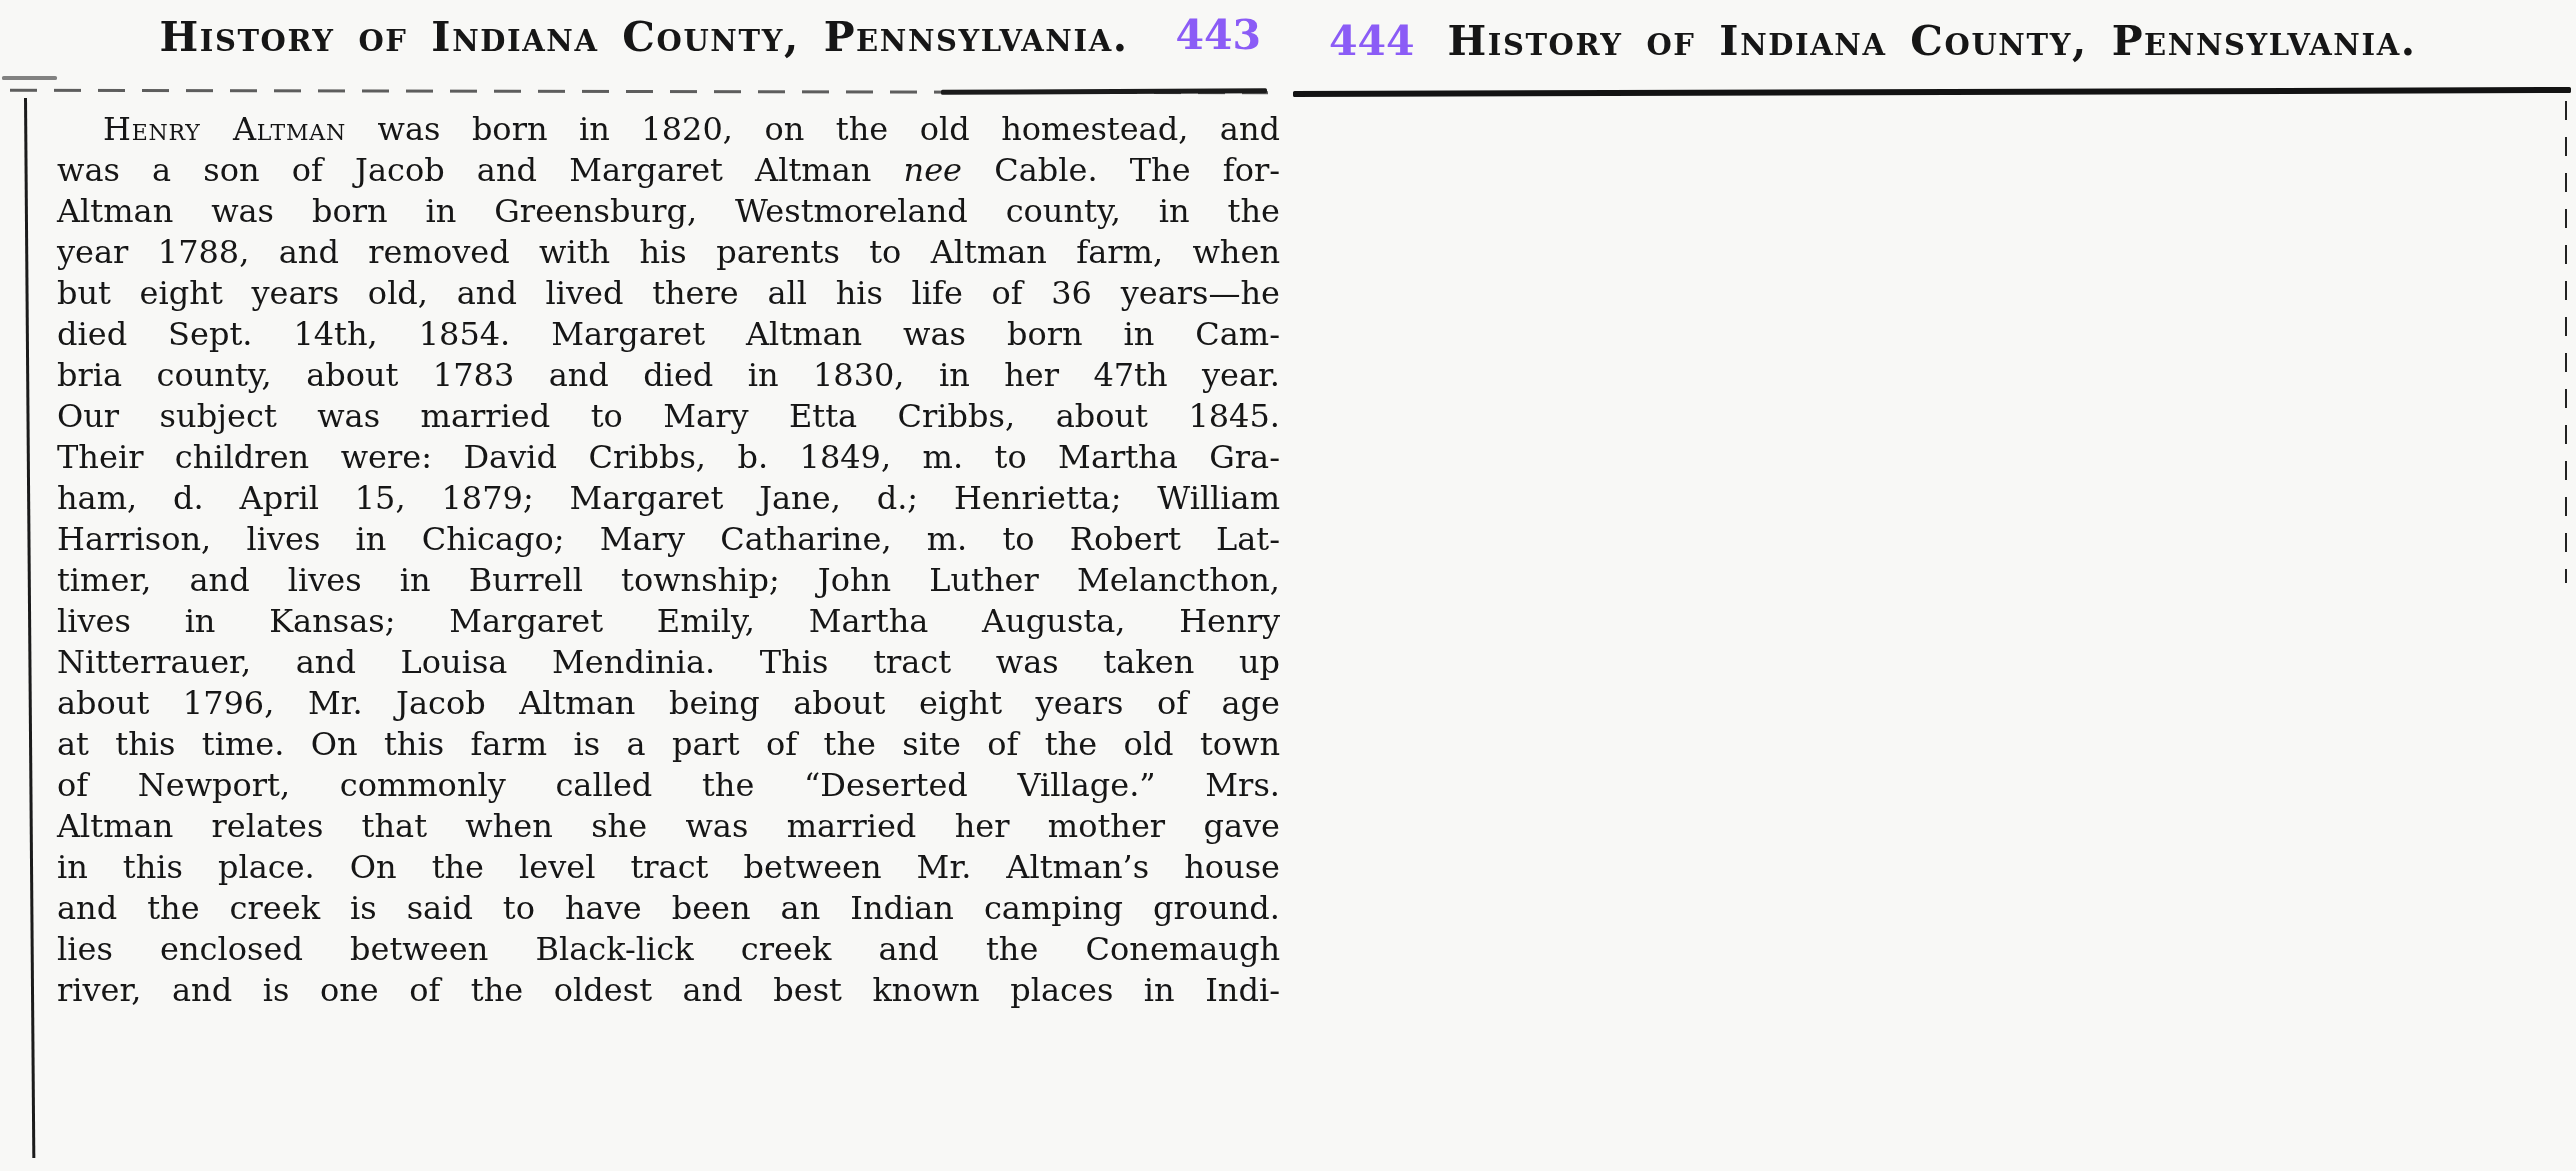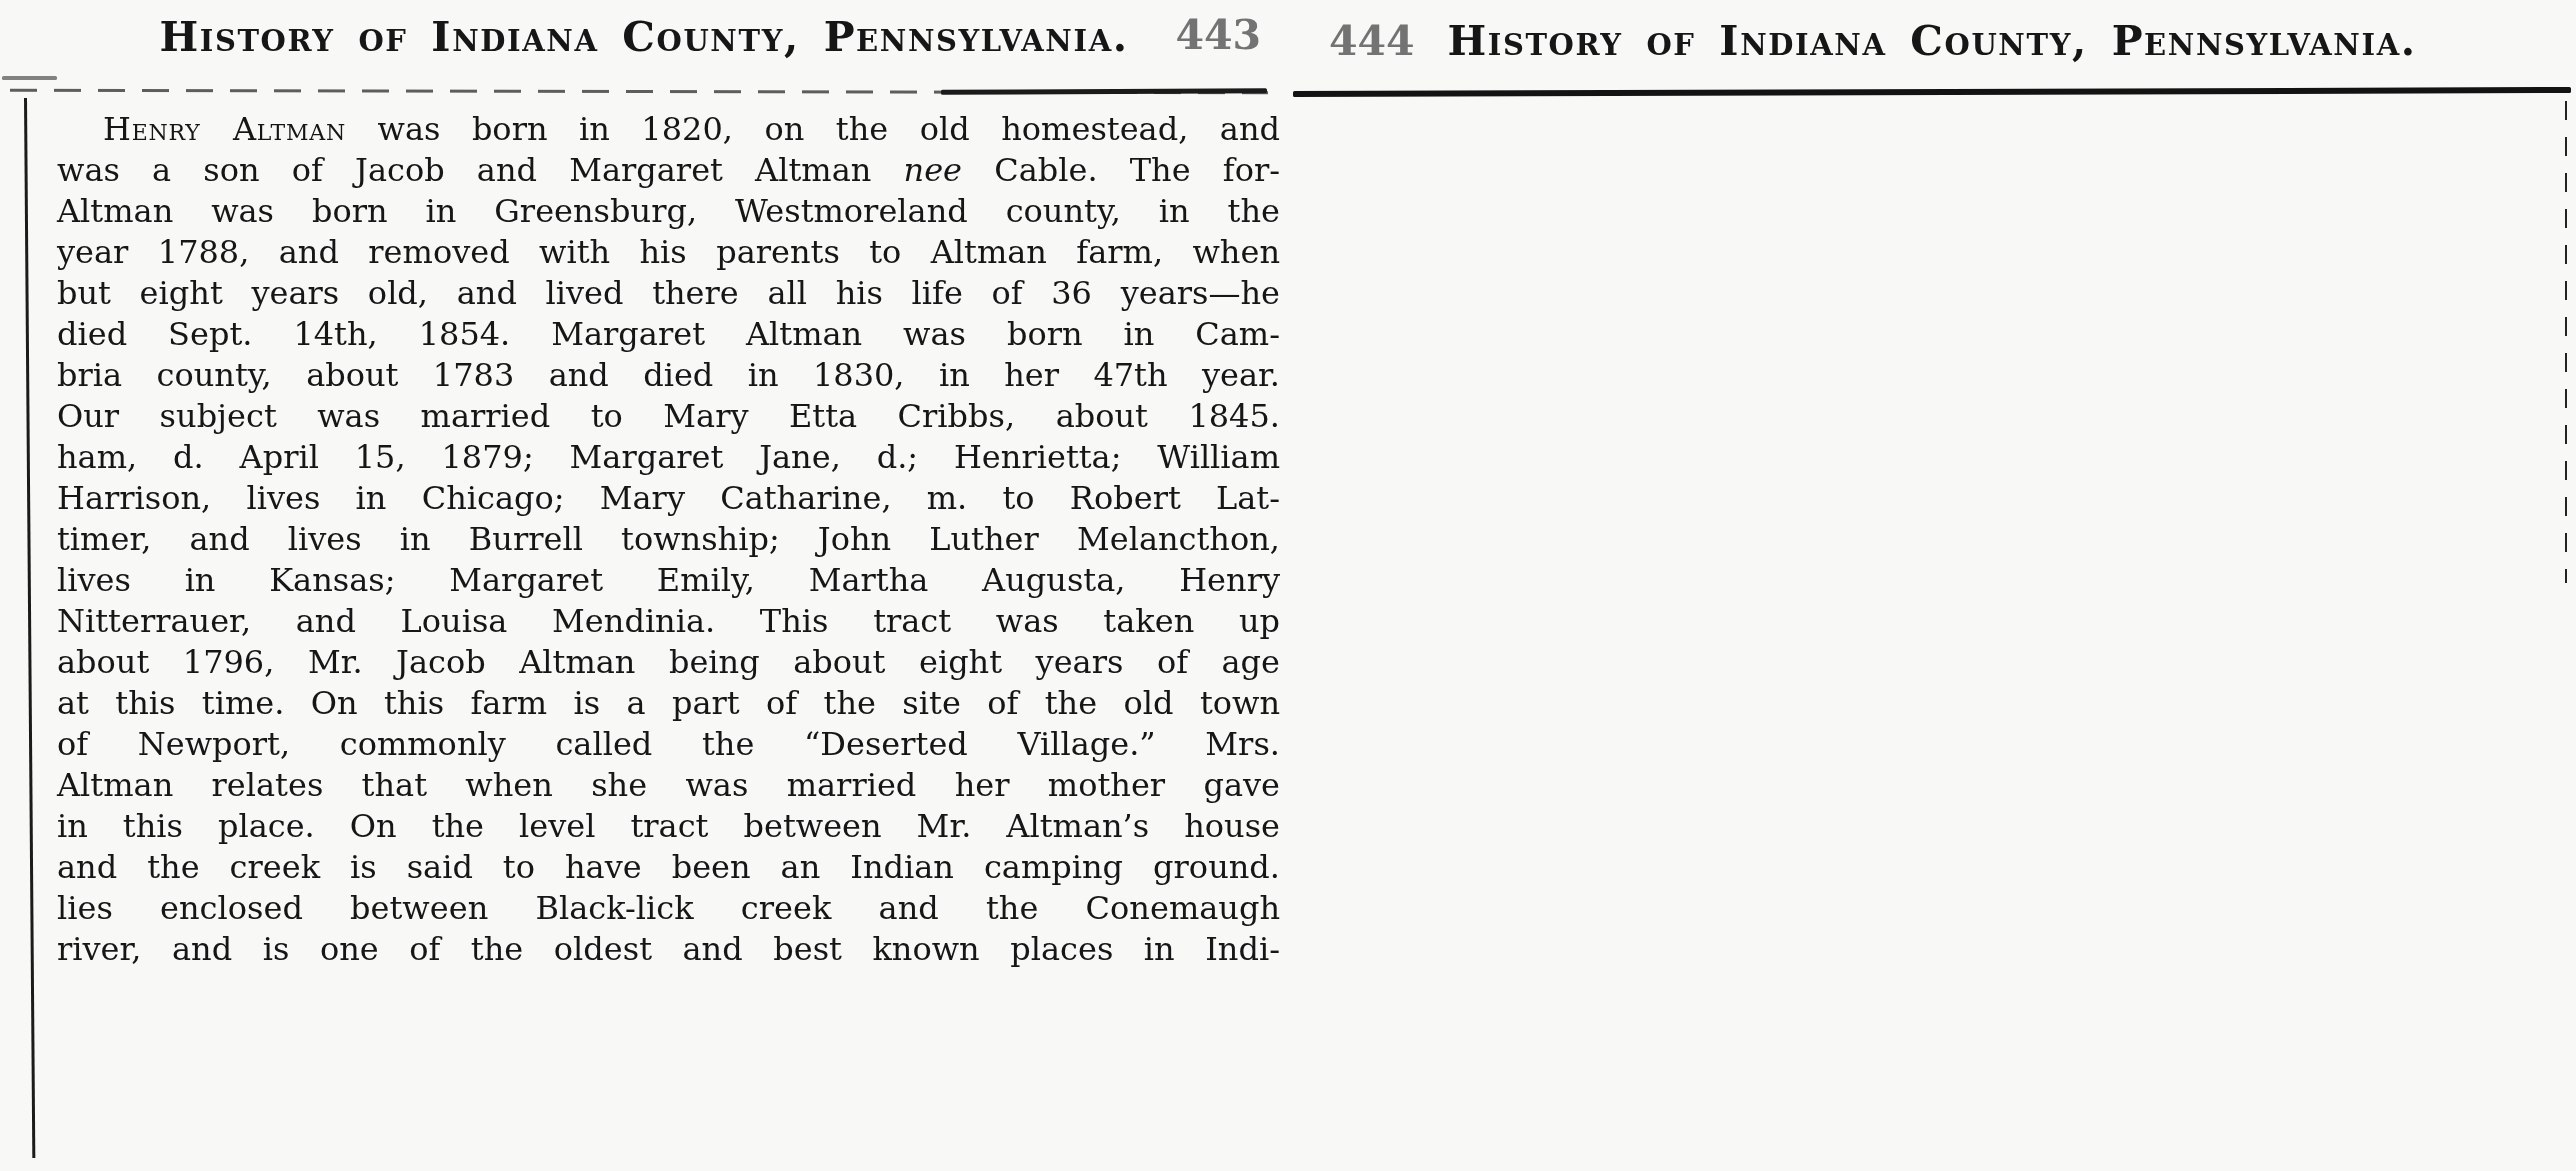--- a/index.html
+++ b/index.html
@@ -19,7 +19,7 @@
   }
   #right-page .htitle{top:17.4px;}
   .pagenum{
-    position:absolute;font-size:41px;font-weight:bold;color:#737373;top:11px;
+    position:absolute;font-size:41px;font-weight:bold;color:#8b5cf6;top:11px;
   }
   #left-page .pagenum{right:27px;}
   #right-page .pagenum{left:41px;top:17px;}

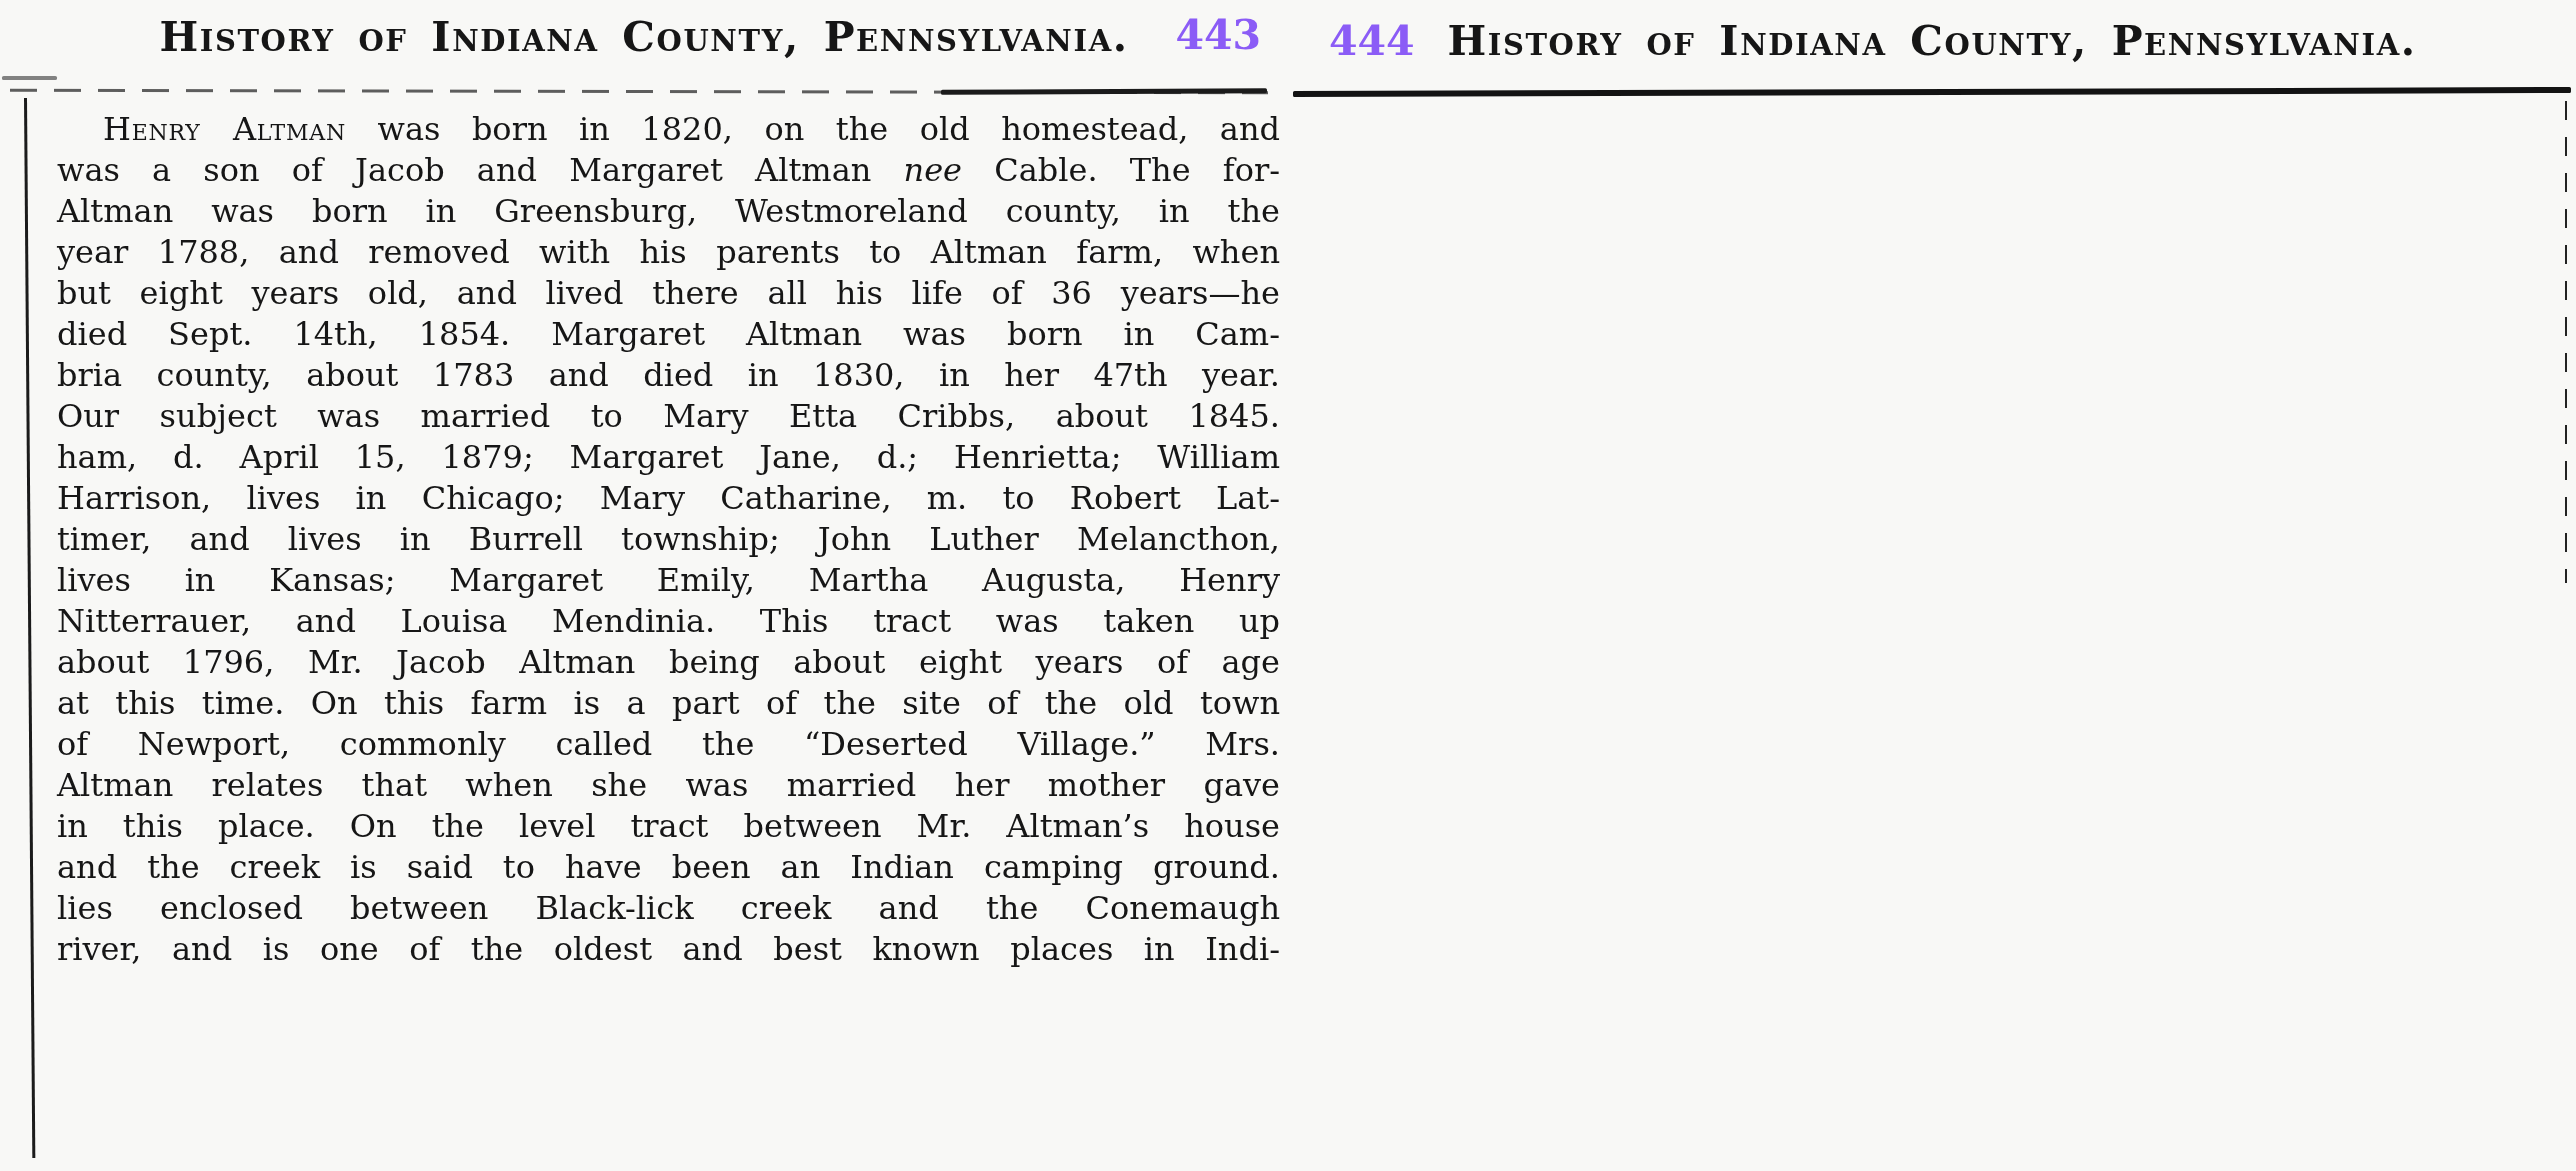--- a/index.html
+++ b/index.html
@@ -80,6 +80,7 @@
       <div class="tline"><span>died Sept. 14th, 1854.  Margaret Altman was born in Cam-</span></div>
       <div class="tline"><span>bria county, about 1783 and died in 1830, in her 47th year.</span></div>
       <div class="tline"><span>Our subject was married to Mary Etta Cribbs, about 1845.</span></div>
+      <div class="tline"><span>Their children were:  David Cribbs, b. 1849, m. to Martha Gra-</span></div>
       <div class="tline"><span>ham, d. April 15, 1879; Margaret Jane, d.; Henrietta; William</span></div>
       <div class="tline"><span>Harrison, lives in Chicago; Mary Catharine, m. to Robert Lat-</span></div>
       <div class="tline"><span>timer, and lives in Burrell township; John Luther Melancthon,</span></div>

